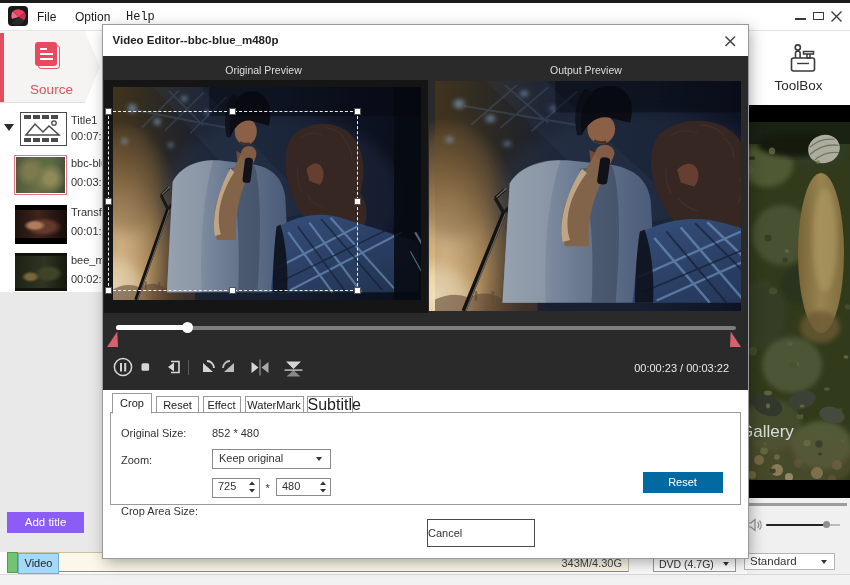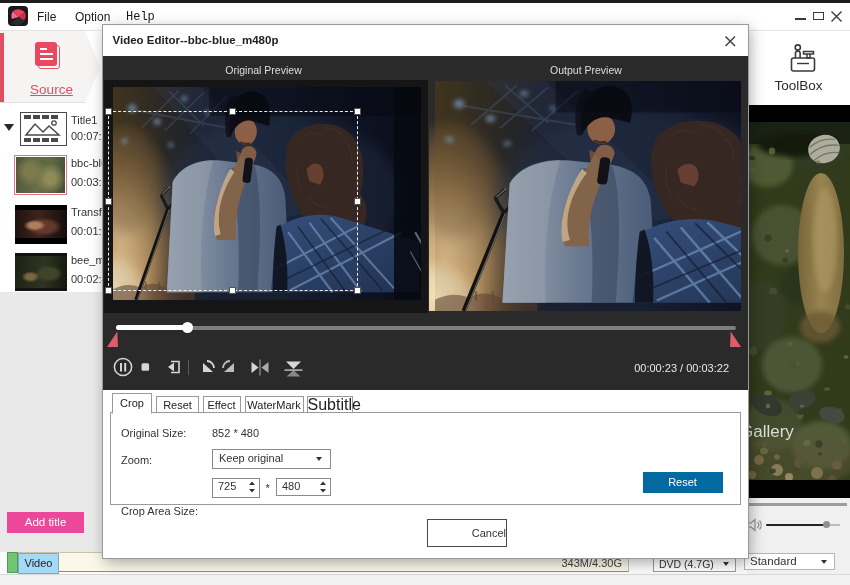--- a/index.html
+++ b/index.html
@@ -44,7 +44,7 @@
   <div class="abs" style="left:40px;top:48px;width:7px;height:2px;background:#fff;"></div>
   <div class="abs" style="left:40px;top:53px;width:13px;height:2px;background:#fff;"></div>
   <div class="abs" style="left:40px;top:58px;width:13px;height:2px;background:#fff;"></div>
-  <div class="abs" style="left:0;top:82px;width:103px;text-align:center;font-size:13.5px;color:#e04f5f;text-decoration:underline;">Source</div>
+  <div class="abs" style="left:0;top:82px;width:103px;text-align:center;font-size:13.5px;color:#e04f5f;">Source</div>
 
   <div class="abs" style="left:0;top:103px;width:103px;height:189px;background:#ffffff;"></div>
 

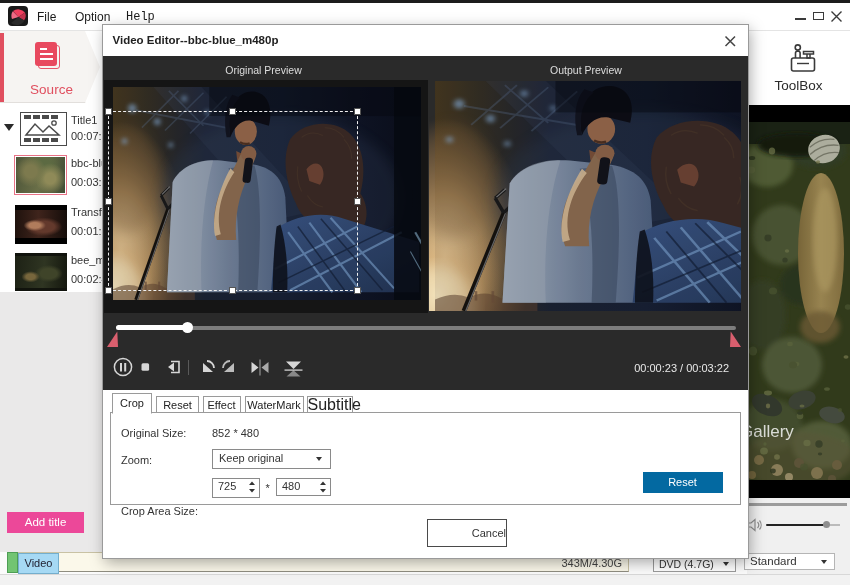--- a/index.html
+++ b/index.html
@@ -97,7 +97,7 @@
   <div class="abs" style="left:71px;top:273px;font-size:11px;color:#333;white-space:nowrap;">00:02:45</div>
 
   <div class="abs" style="left:0;top:292px;width:103px;height:260px;background:#eae9e9;"></div>
-  <div class="abs" style="left:7px;top:512px;width:77px;height:21px;background:#ec4899;color:#fff;font-size:11.5px;text-align:center;line-height:21px;">Add title</div>
+  <div class="abs" style="left:7px;top:512px;width:77px;height:21px;background:#8b5cf6;color:#fff;font-size:11.5px;text-align:center;line-height:21px;">Add title</div>
 
   <div class="abs" style="left:0;top:552px;width:850px;height:22px;background:#fbfbfb;"></div>
   <div class="abs" style="left:7px;top:552px;width:622px;height:19.5px;background:#fbf8ea;border:1px solid #c9c2a4;border-bottom:1.5px solid #8f8d80;"></div>

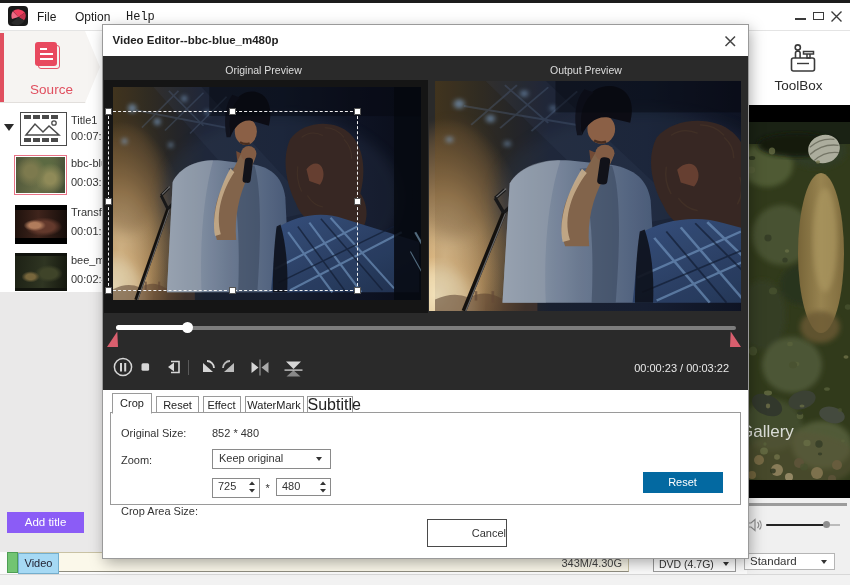--- a/index.html
+++ b/index.html
@@ -537,7 +537,7 @@
 
     <div class="abs" style="left:540px;top:447px;width:80px;height:21.5px;background:#0369a1;color:#fff;font-size:11px;text-align:center;line-height:21px;">Reset</div>
 
-    <div class="abs" style="left:324.5px;top:494.5px;width:80px;height:28px;border:1.4px solid #4a4a4a;background:#fff;font-size:11px;color:#333;text-align:right;line-height:26px;">Cancel</div>
+    <div class="abs" style="left:324.5px;top:494.5px;width:108px;height:28px;border:1.4px solid #4a4a4a;background:#fff;font-size:11px;color:#333;text-align:left;line-height:26px;">Cancel</div>
   </div>
 
 </div>

